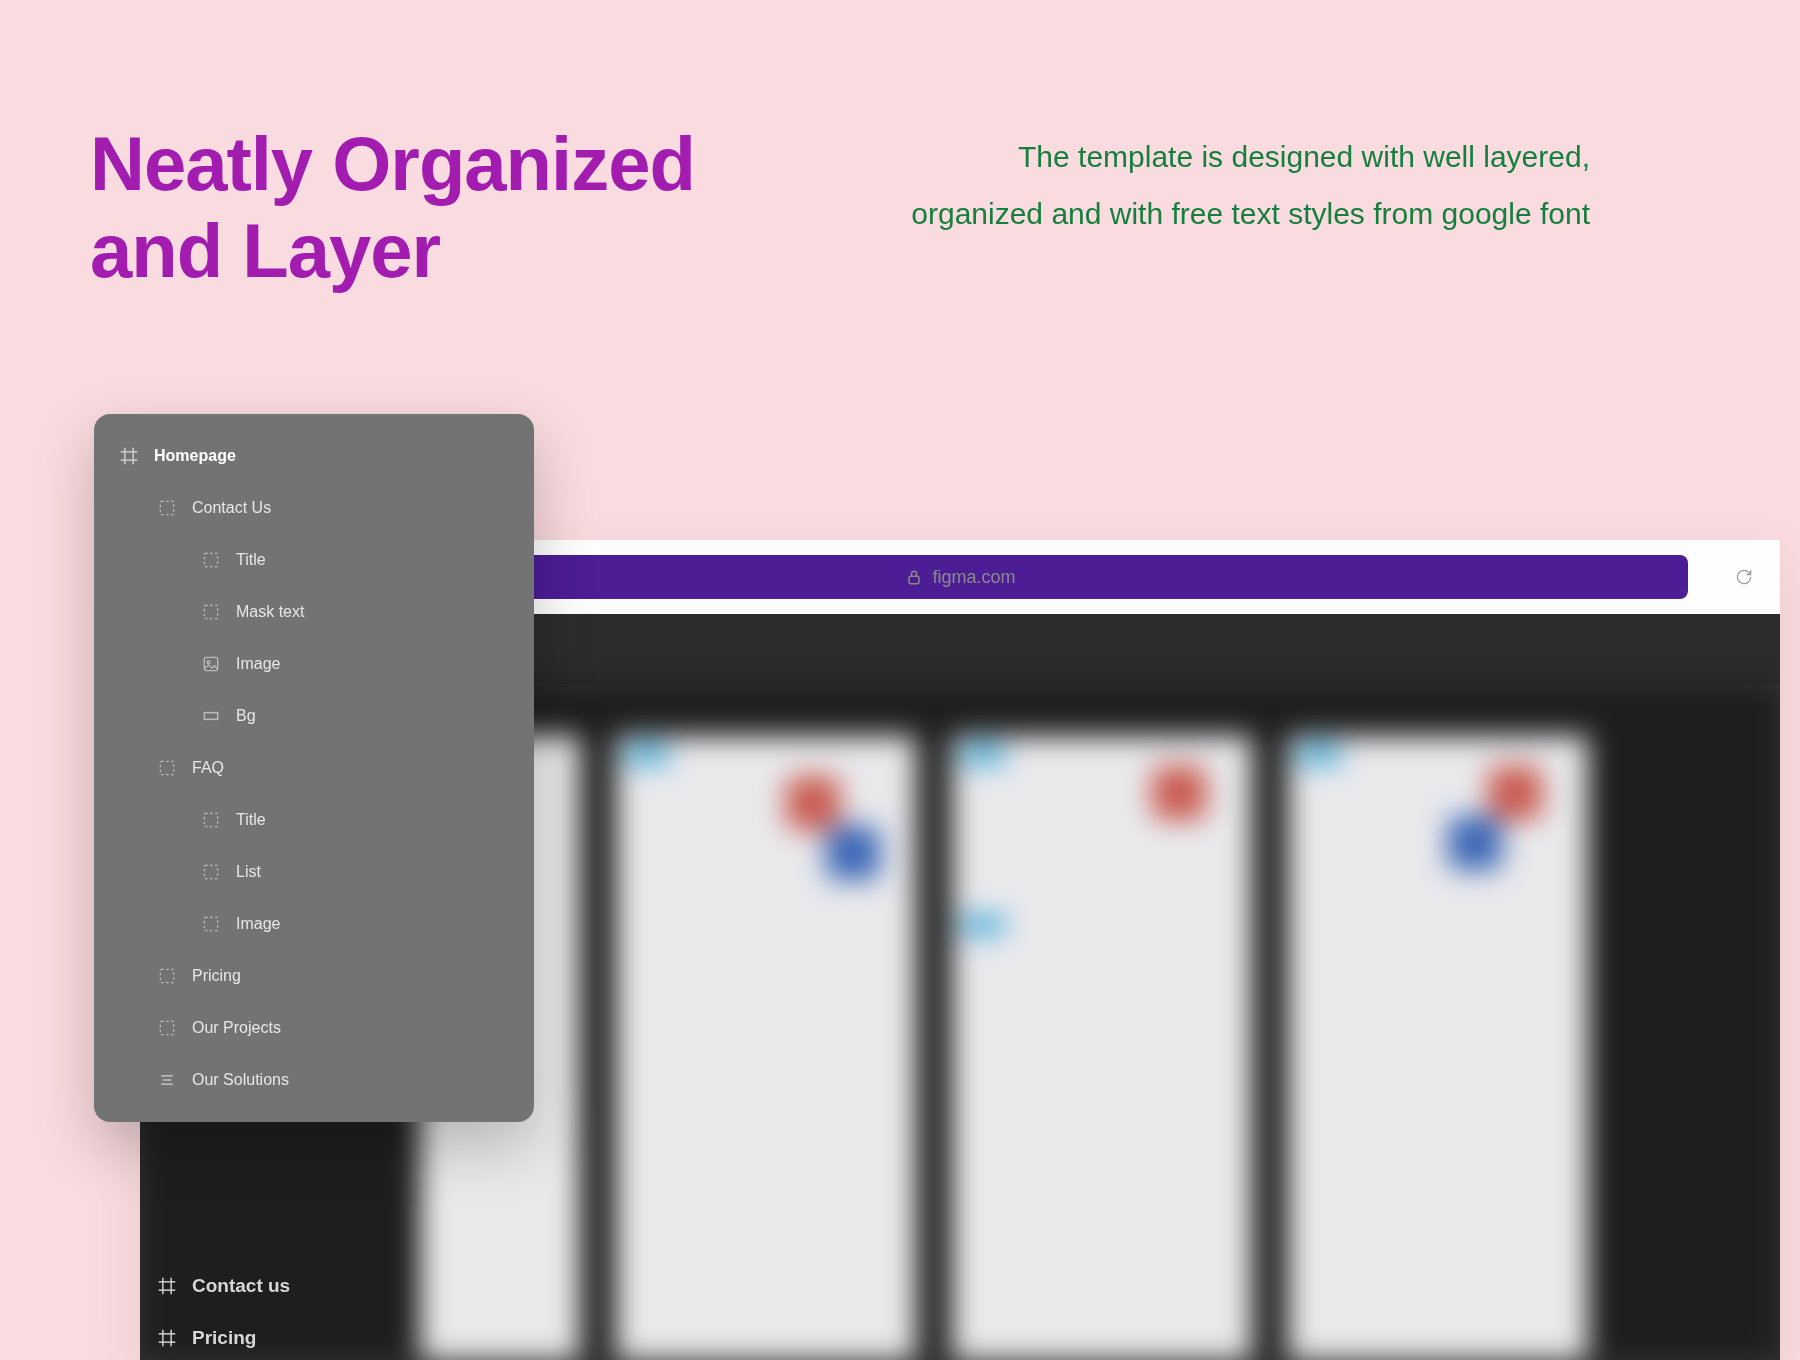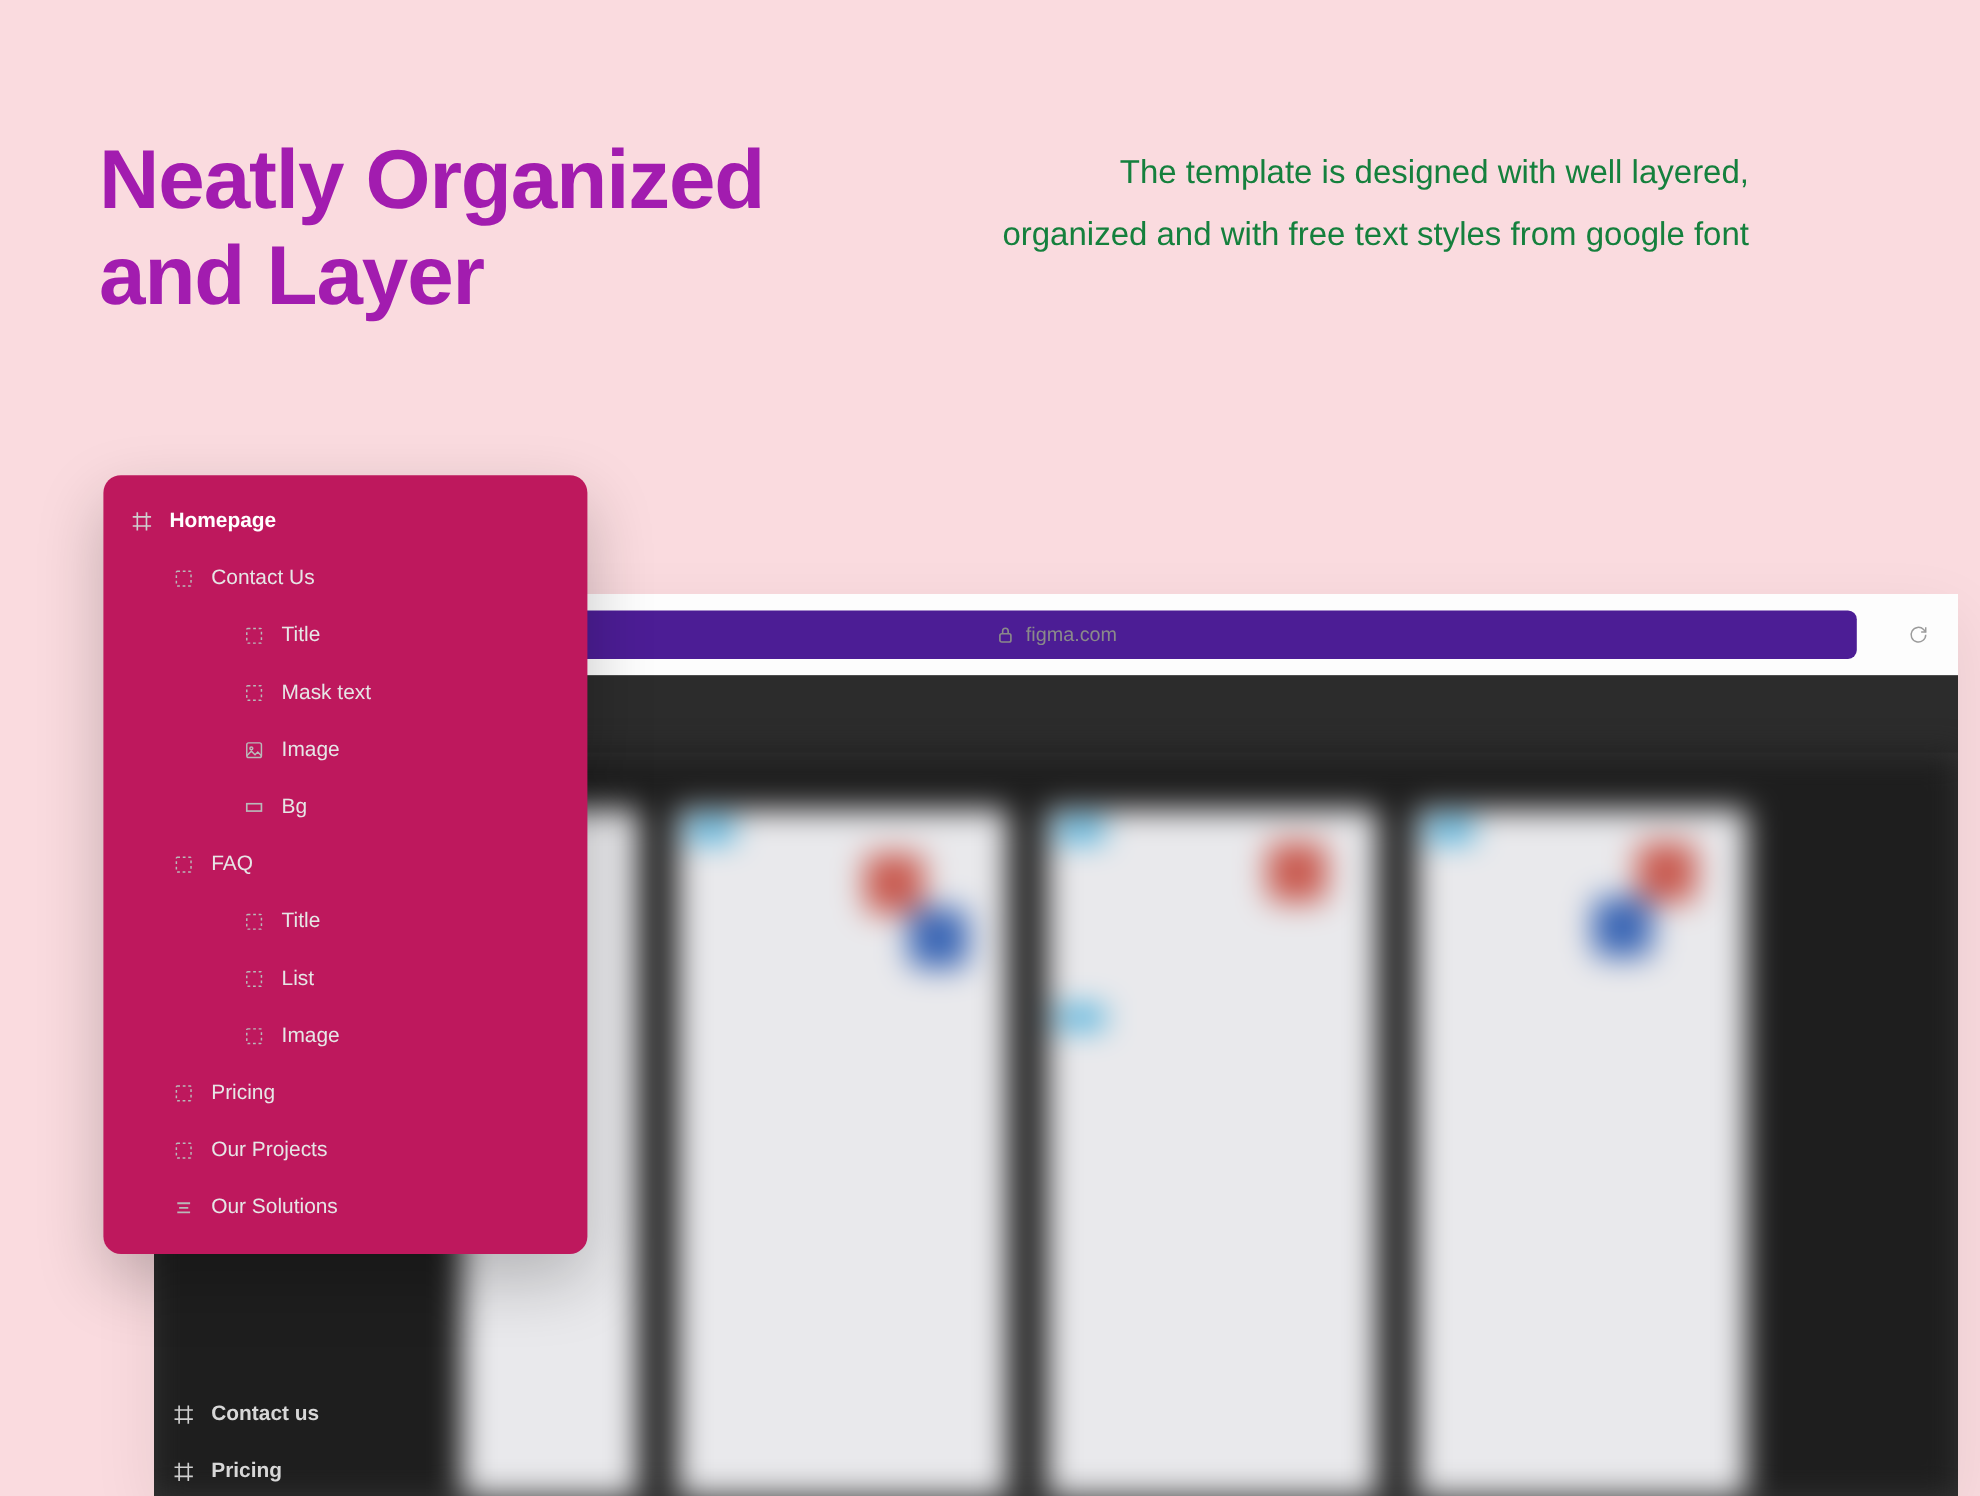--- a/index.html
+++ b/index.html
@@ -125,15 +125,15 @@
   
   .layers-panel {
     position: absolute;
-    top: 432px;
+    top: 414px;
     left: 94px;
     width: 440px;
-    background: #be185d;
+    background: #737373;
     border-radius: 16px;
     padding: 16px 0;
     box-shadow: 0 24px 60px rgba(0,0,0,0.22);
     color: #e6e6e6;
-    font-size: 19px;
+    font-size: 16px;
   }
   .layer-row {
     display: flex;

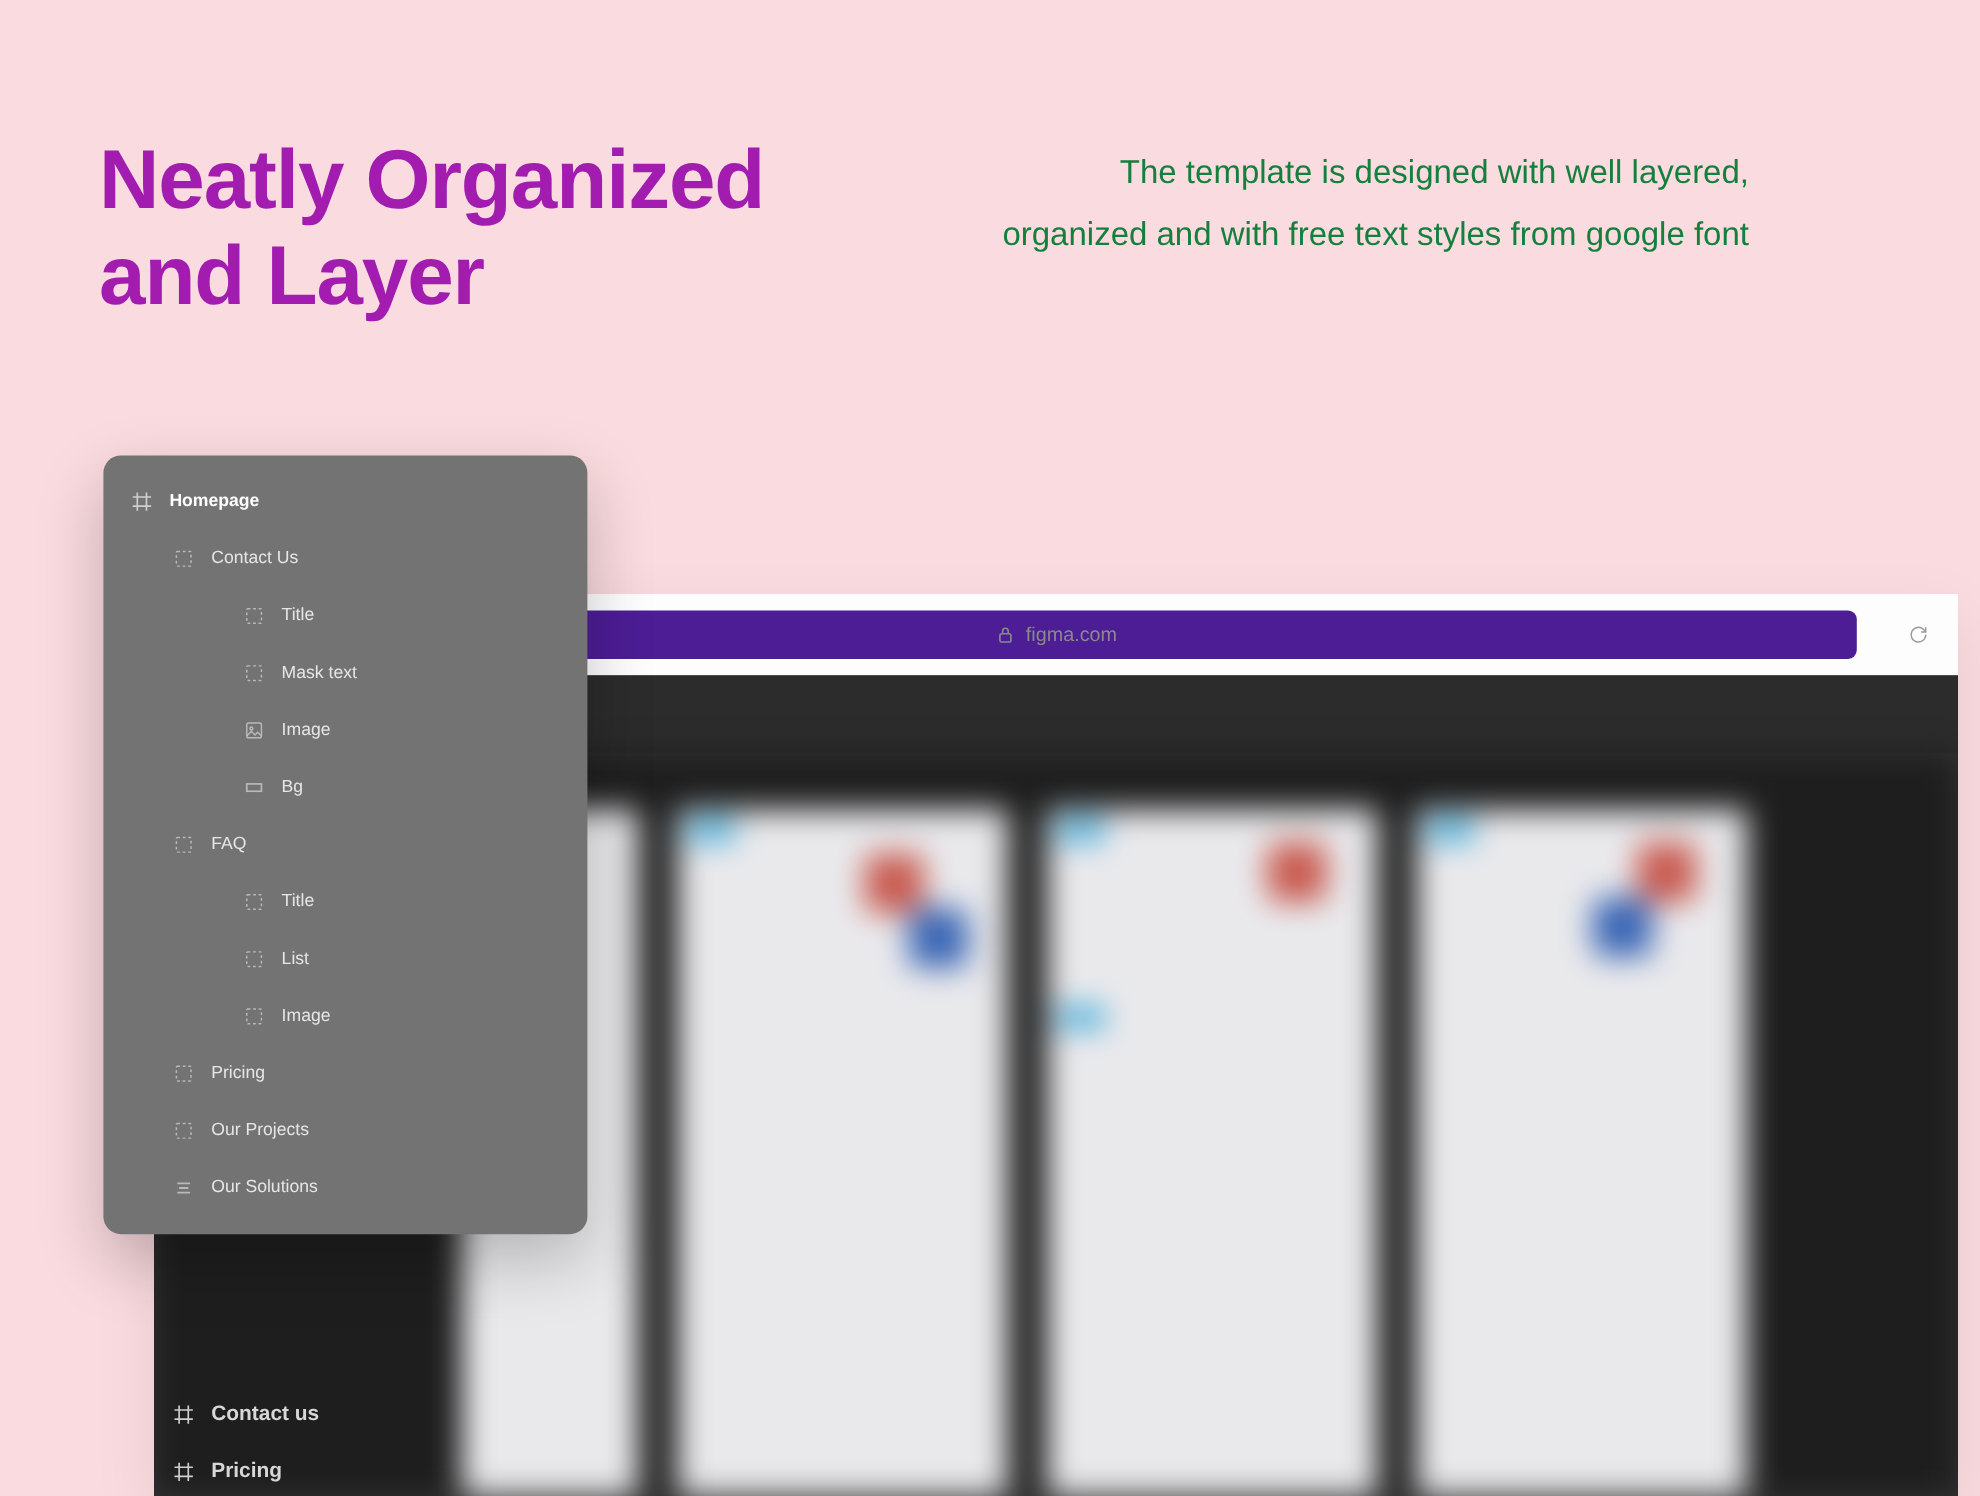--- a/index.html
+++ b/index.html
@@ -155,7 +155,7 @@
   .layer-row .label { white-space: nowrap; }
   .indent-0 { padding-left: 24px; font-weight:600; color:#fff; }
   .indent-1 { padding-left: 62px; }
-  .indent-2 { padding-left: 106px; margin-left: 20px; }
+  .indent-2 { padding-left: 106px; }
   .below-panel {
     position:absolute;
     top: 1260px;

